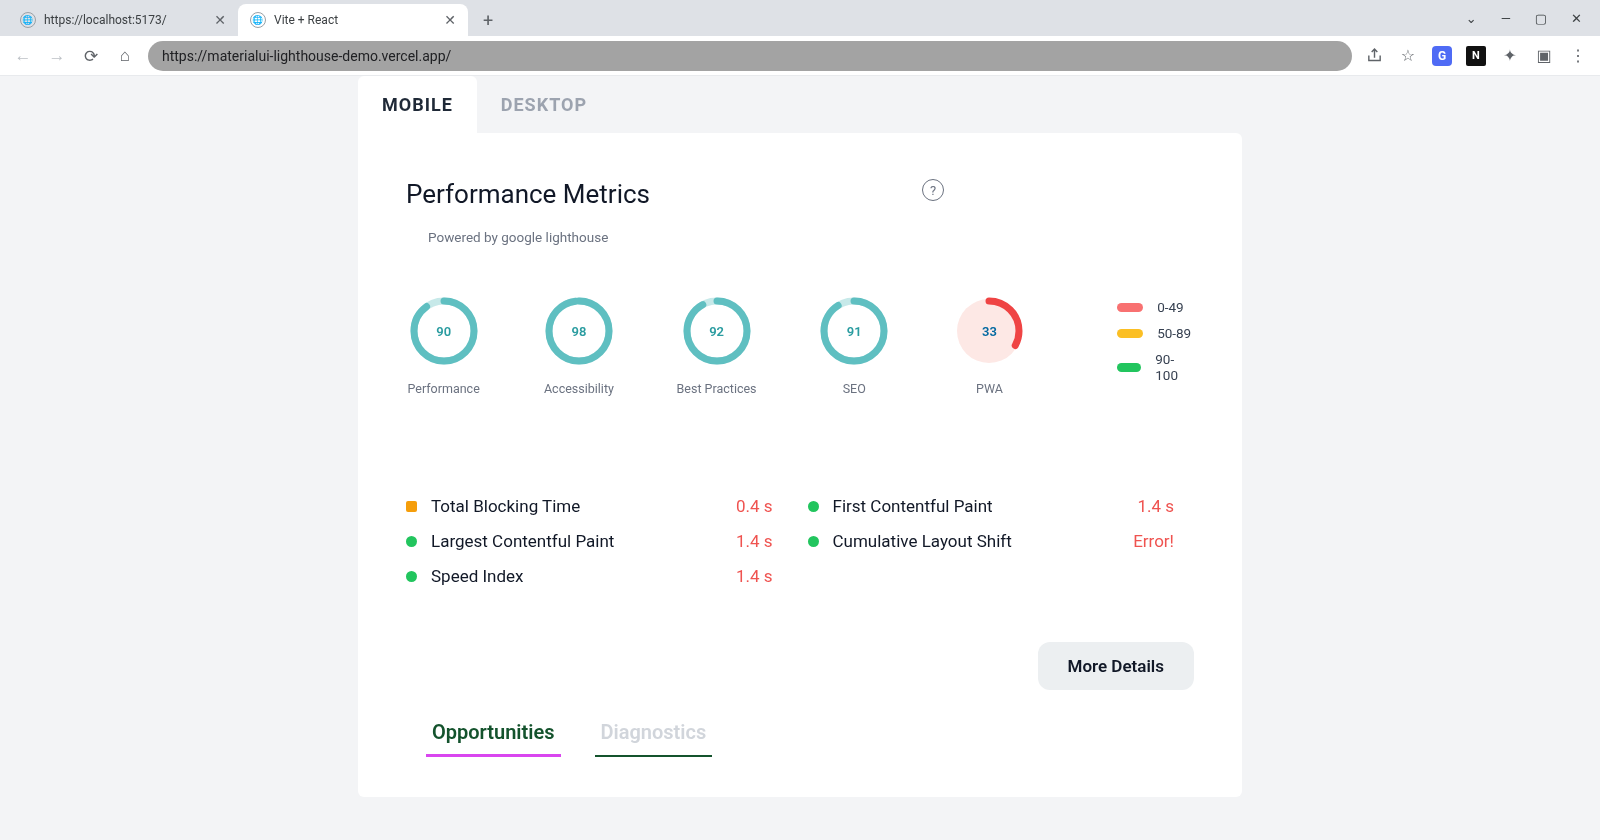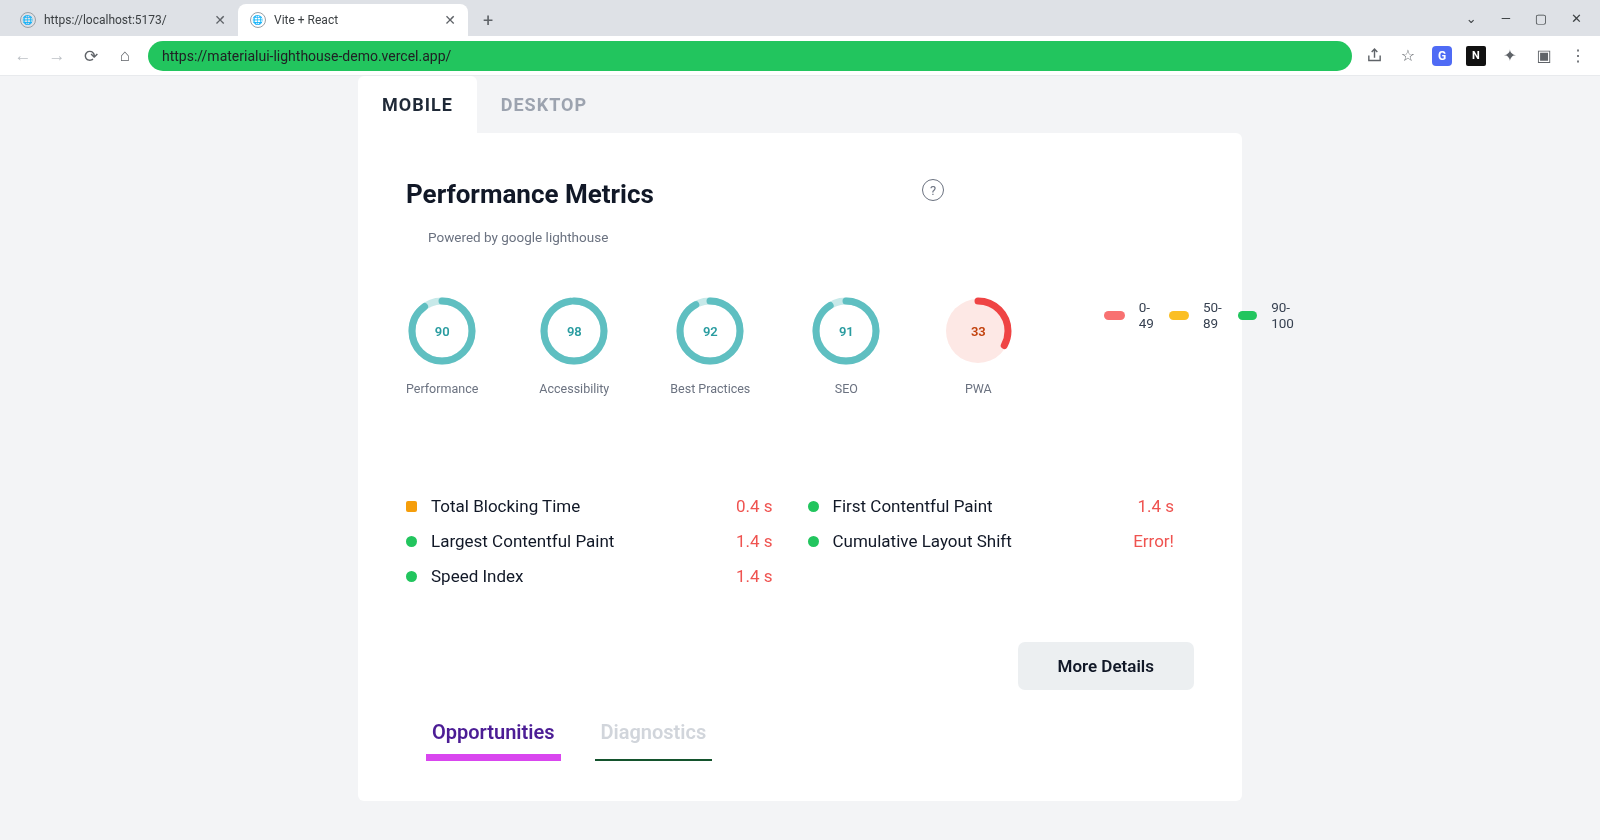--- a/index.html
+++ b/index.html
@@ -20,7 +20,7 @@
 .toolbar { height:40px; background:#fff; border-bottom:1px solid #e8eaed; display:flex; align-items:center; padding:0 12px; gap:12px; }
 .navbtn { width:22px; height:22px; display:flex; align-items:center; justify-content:center; color:#5f6368; cursor:pointer; font-size:17px; }
 .navbtn.disabled { color:#bdc1c6; }
-.omnibox { flex:1; height:30px; background:#22c55e; border-radius:15px; display:flex; align-items:center; padding:0 14px; font-size:14px; color:#202124; }
+.omnibox { flex:1; height:30px; background:#a3a3a3; border-radius:15px; display:flex; align-items:center; padding:0 14px; font-size:14px; color:#202124; }
 .tb-right { display:flex; gap:14px; align-items:center; }
 .tb-icon { width:20px; height:20px; display:flex; align-items:center; justify-content:center; color:#5f6368; cursor:pointer; }
 .ext-blue { background:#4f6bf5; color:#fff; border-radius:4px; font-size:12px; font-weight:bold; }

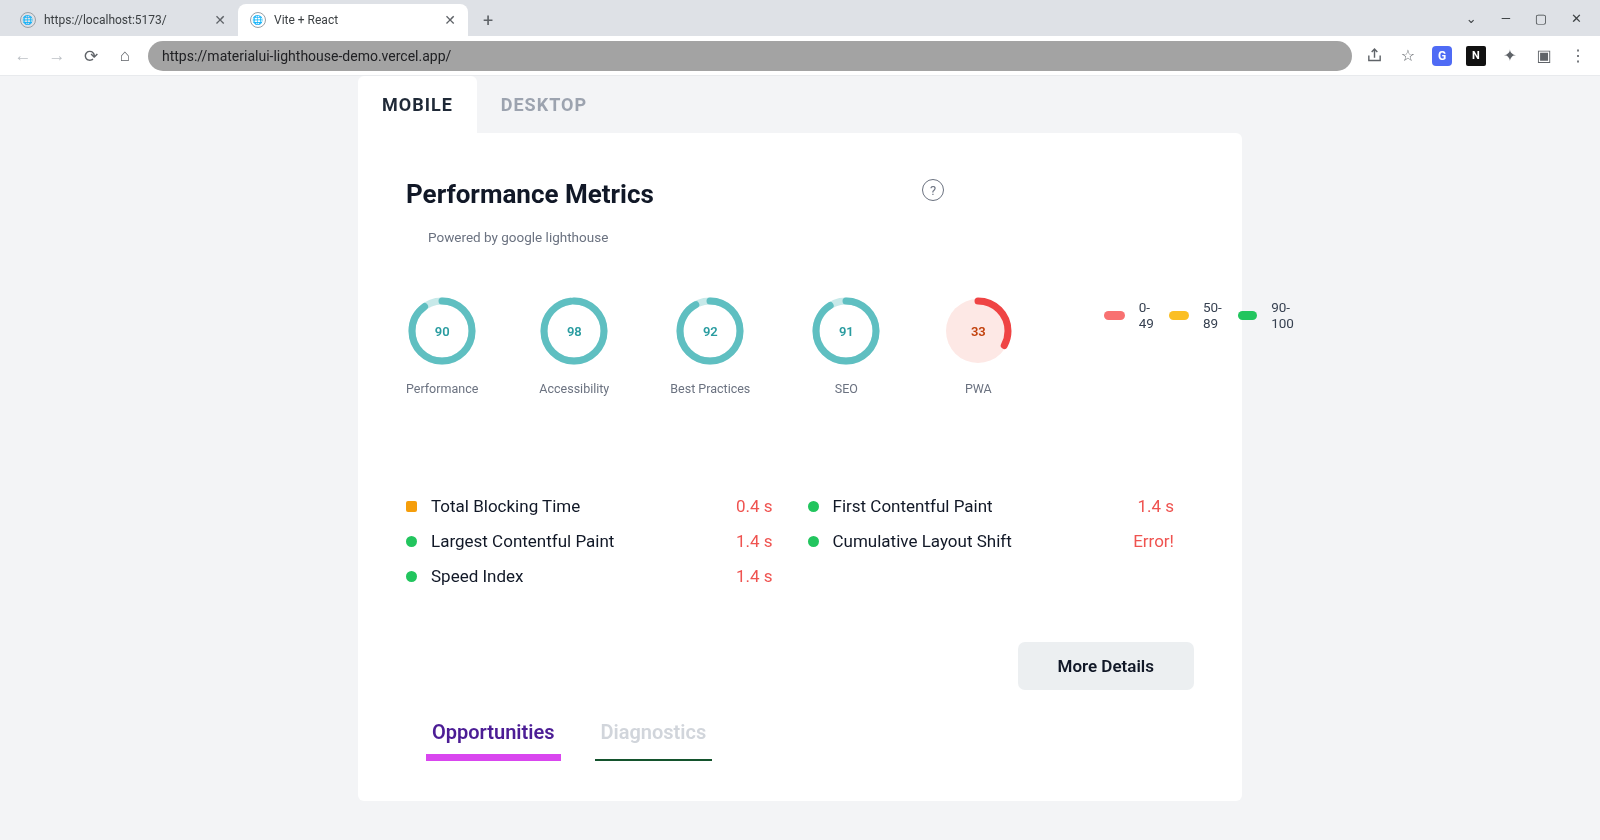--- a/index.html
+++ b/index.html
@@ -39,7 +39,7 @@
 
 
 .header-row { display:flex; align-items:flex-start; }
-.header-row h1 { font-size:26px; font-weight:700; color:#111827; }
+.header-row h1 { font-size:26px; font-weight:400; color:#111827; }
 .help-circle { width:22px; height:22px; border:1.5px solid #6b7280; border-radius:50%; display:flex; align-items:center; justify-content:center; color:#6b7280; font-size:13px; margin-left:auto; margin-right:250px; cursor:pointer; }
 .subtitle { font-size:13.5px; color:#6b7280; margin-top:20px; margin-left:22px; }
 

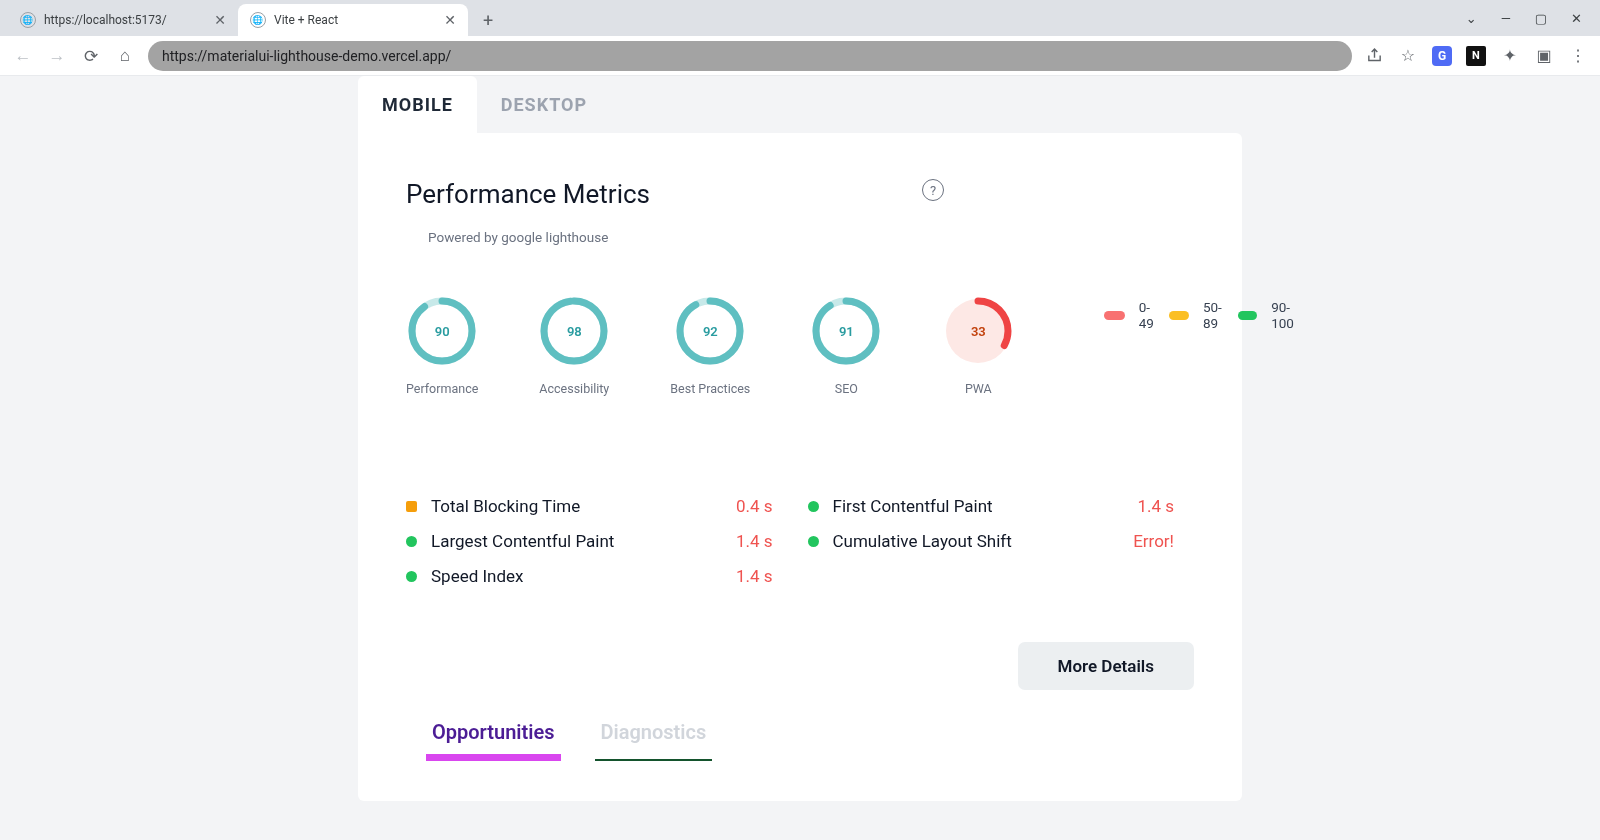--- a/index.html
+++ b/index.html
@@ -59,7 +59,7 @@
 .gauge-label { font-size:12.5px; color:#6b7280; margin-top:14px; white-space:nowrap;text-align:right; }
 
 
-.legend { margin-left:30px; display:flex; flex-direction:row; gap:10px; font-size:13.5px; color:#374151; margin-top:4px;}
+.legend { margin-left:30px; display:flex; flex-direction:column; gap:10px; font-size:13.5px; color:#374151; margin-top:4px;}
 .legend-row { display:flex; align-items:center; gap:14px; }
 .pill { width:26px; height:9px; border-radius:5px; }
 .pill.red { background:#f87171; }

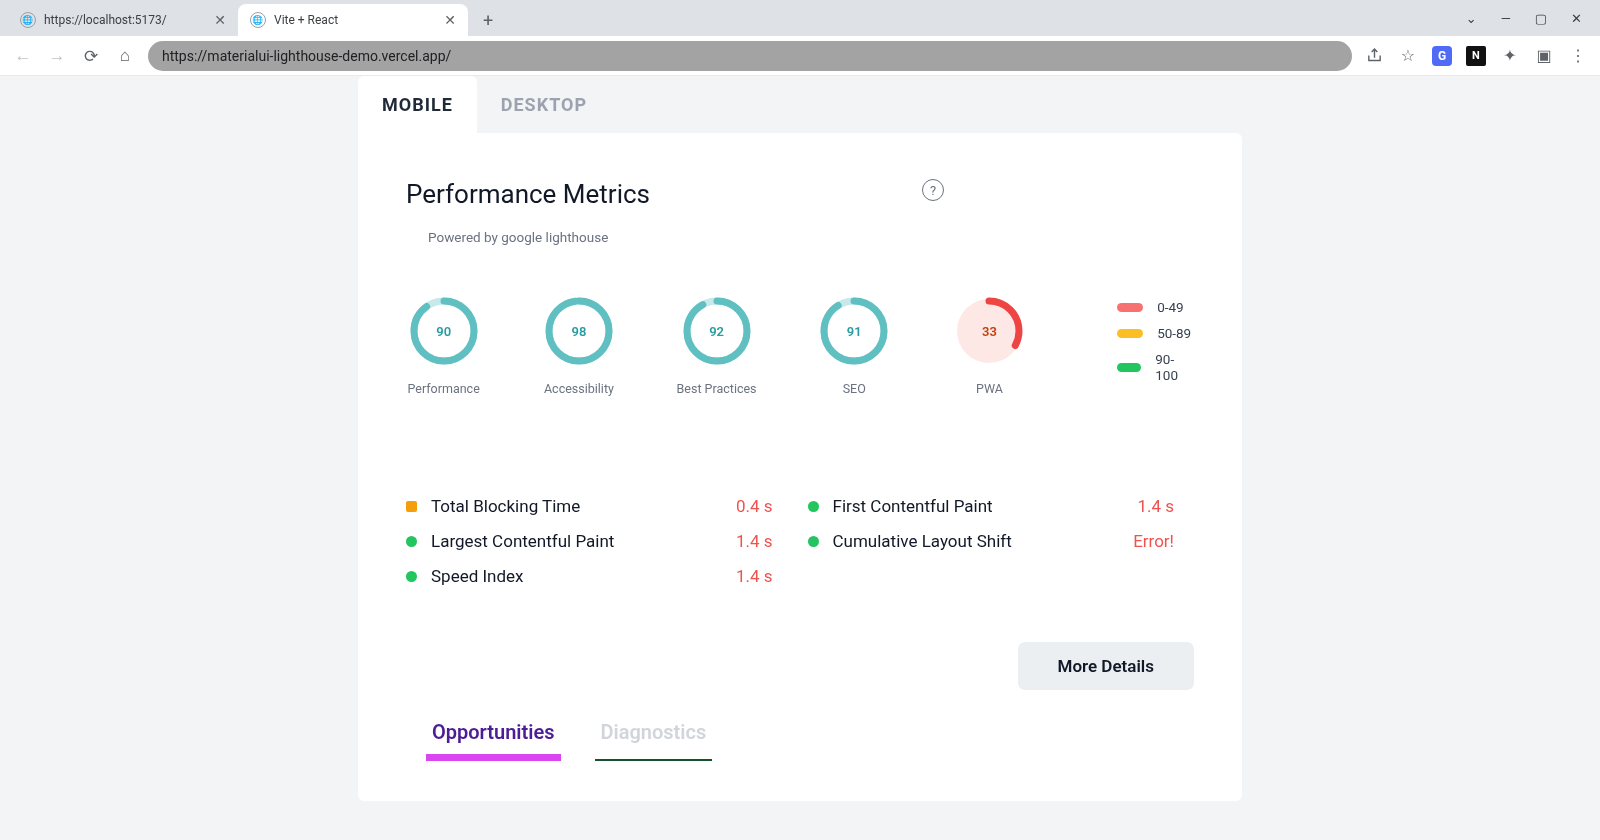--- a/index.html
+++ b/index.html
@@ -55,7 +55,7 @@
 .gauge-arc.red { stroke:#ef4444; }
 .gauge-track.red { stroke:#ef4444; opacity:0; }
 .gauge-val { position:absolute; inset:0; display:flex; align-items:center; justify-content:center; font-size:13px; font-weight:600; color:#2a9ca0; }
-.gauge-val.red { color:#c2410c; }
+.gauge-val.red { color:#0369a1; }
 .gauge-label { font-size:12.5px; color:#6b7280; margin-top:14px; white-space:nowrap;text-align:right; }
 
 

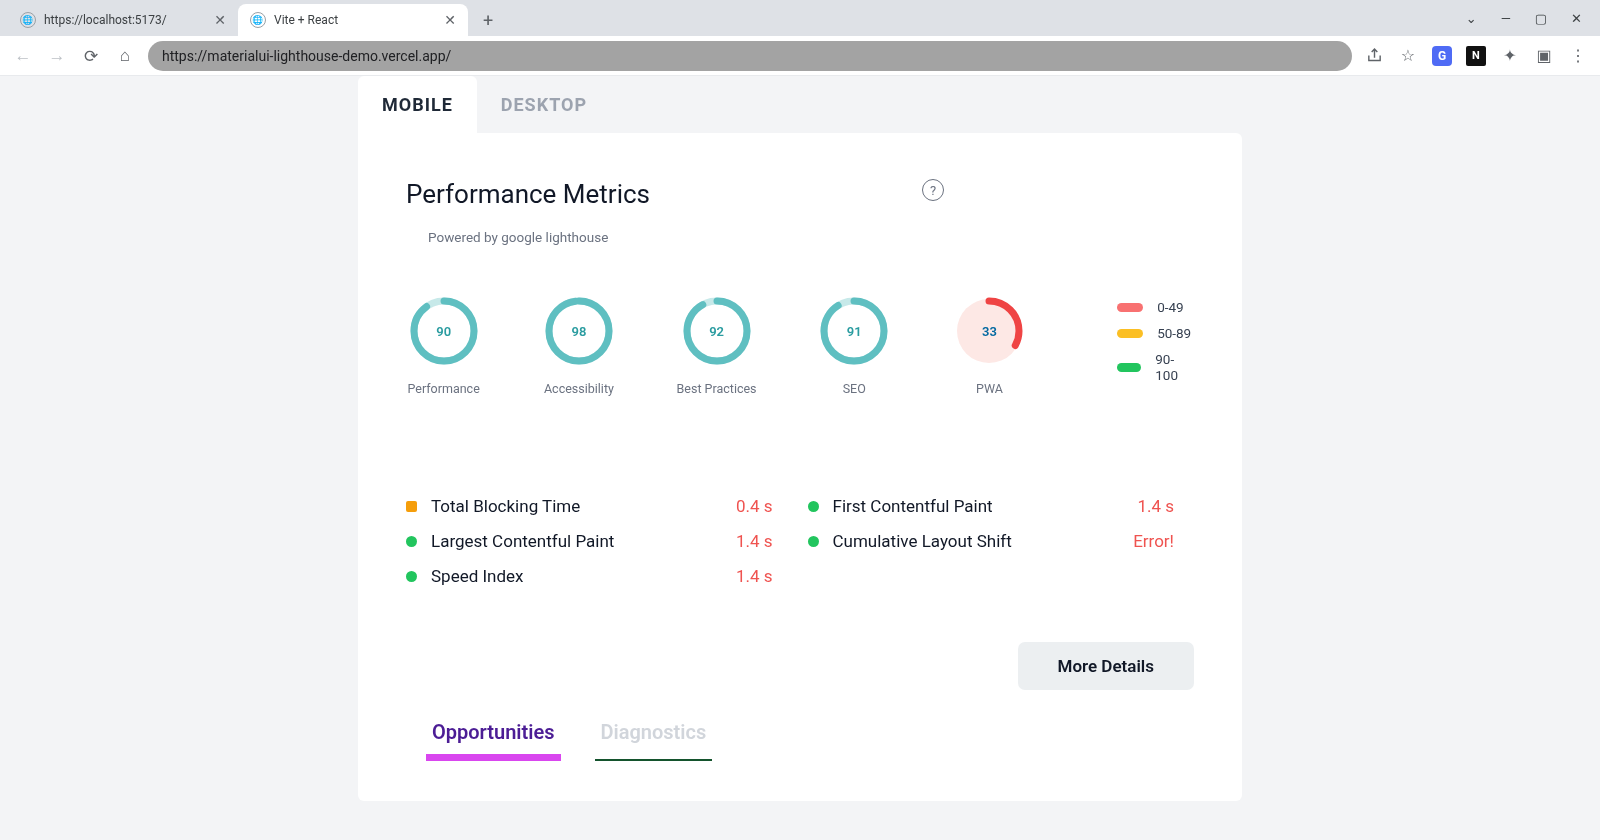--- a/index.html
+++ b/index.html
@@ -77,7 +77,7 @@
 
 
 .more-row { display:flex; justify-content:flex-end; margin-top:56px; }
-.more-btn { background:#eceff1; border:none; border-radius:7px; padding:14px 40px; font-size:17px; font-weight:600; color:#111827; cursor:pointer; }
+.more-btn { background:#eceff1; border:none; border-radius:12px; padding:14px 30px; font-size:17px; font-weight:600; color:#111827; cursor:pointer; }
 
 
 .lower-tabs { display:flex; gap:34px; margin-top:30px; margin-left:20px; }

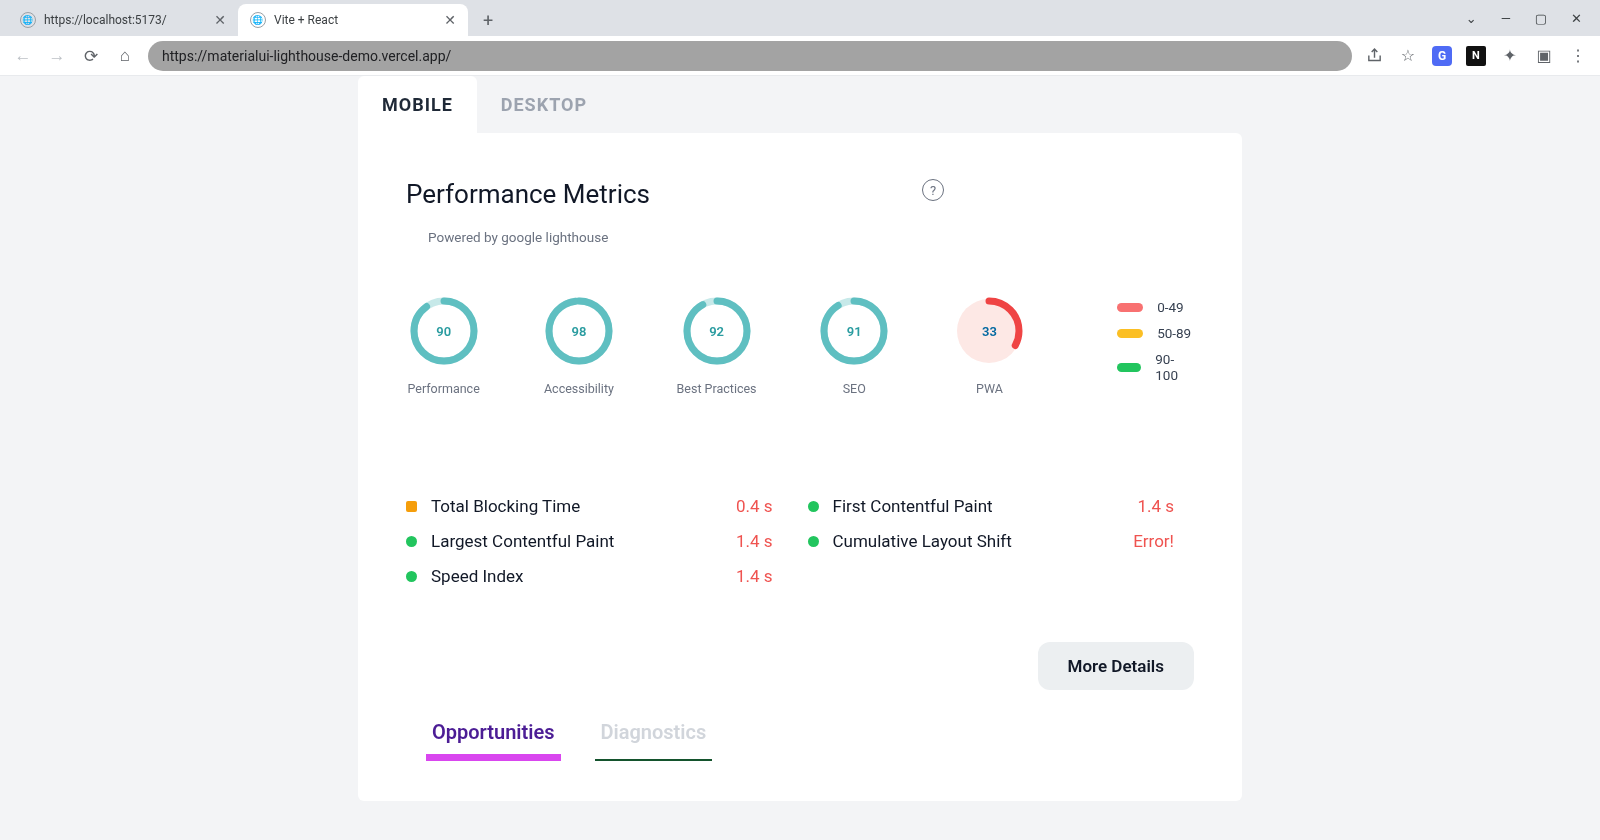--- a/index.html
+++ b/index.html
@@ -82,7 +82,7 @@
 
 .lower-tabs { display:flex; gap:34px; margin-top:30px; margin-left:20px; }
 .ltab { font-size:20px; font-weight:600; padding:0 6px 10px; cursor:pointer; }
-.ltab.active { color:#4c1d95; border-bottom:7px solid #d946ef; }
+.ltab.active { color:#14532d; border-bottom:3px solid #d946ef; }
 .ltab.inactive { color:#d1d5db; border-bottom:2px solid #14532d; }
 
 </style>

